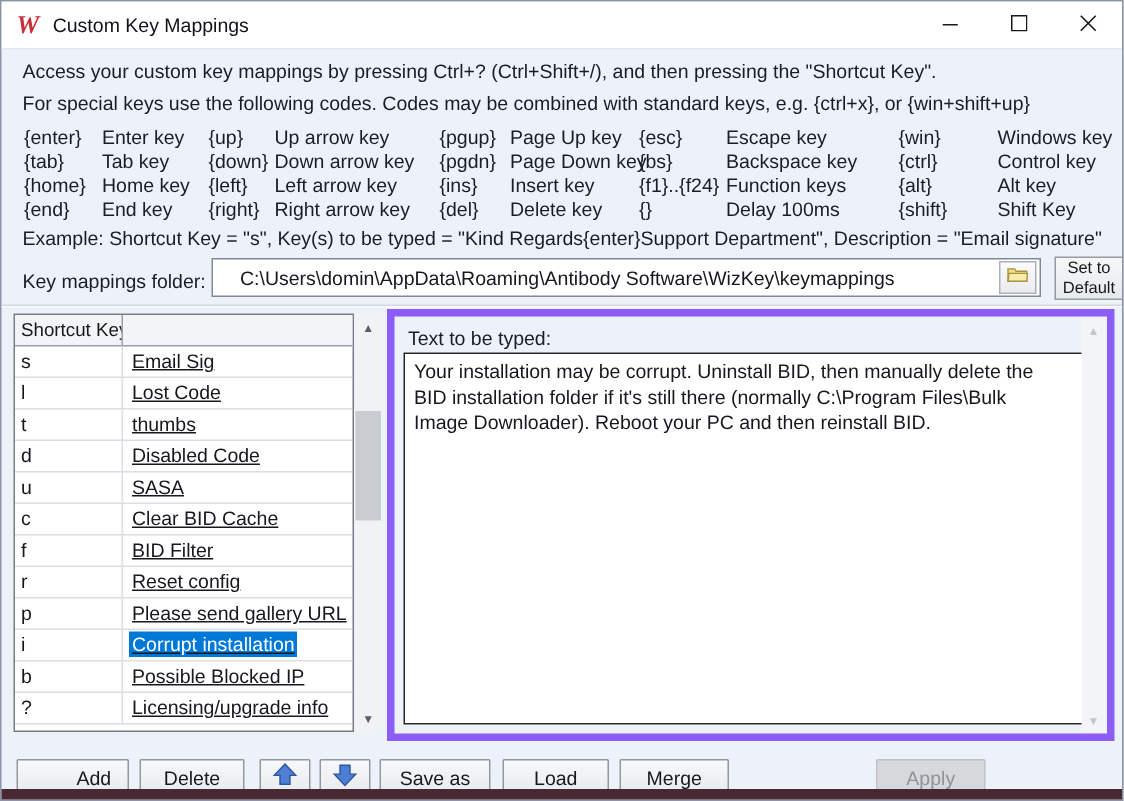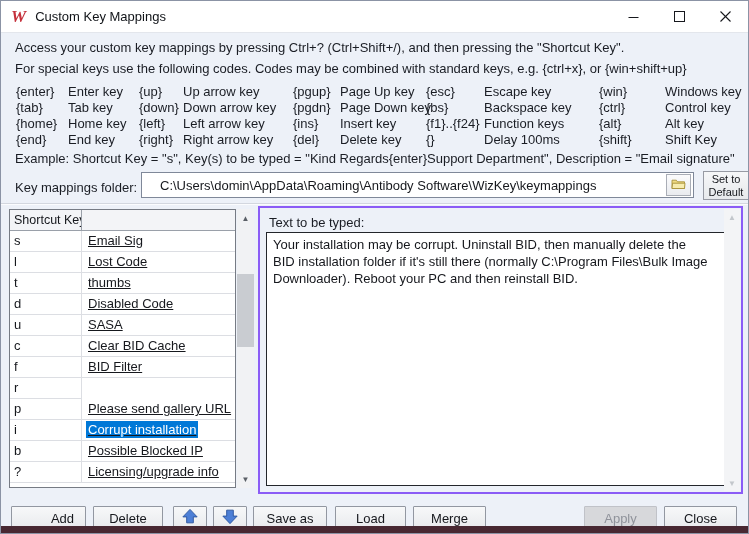--- a/index.html
+++ b/index.html
@@ -59,7 +59,7 @@
   .v-thumb{position:absolute;left:0;top:65px;width:17px;height:73px;background:#c9ccd1;}
   
   .right-panel{position:absolute;left:257px;top:205px;width:485px;height:288px;
-    border:2px solid #8b5cf6;box-sizing:border-box;}
+    border:5px solid #8b5cf6;box-sizing:border-box;}
   .tp-label{position:absolute;left:9px;top:7px;font-size:13px;color:#1a1d24;}
   .textarea{position:absolute;left:6px;top:24px;right:6px;bottom:6px;background:#fff;
     border:1px solid #23262b;padding:3px 26px 3px 6px;font-size:13px;line-height:17px;color:#16181d;

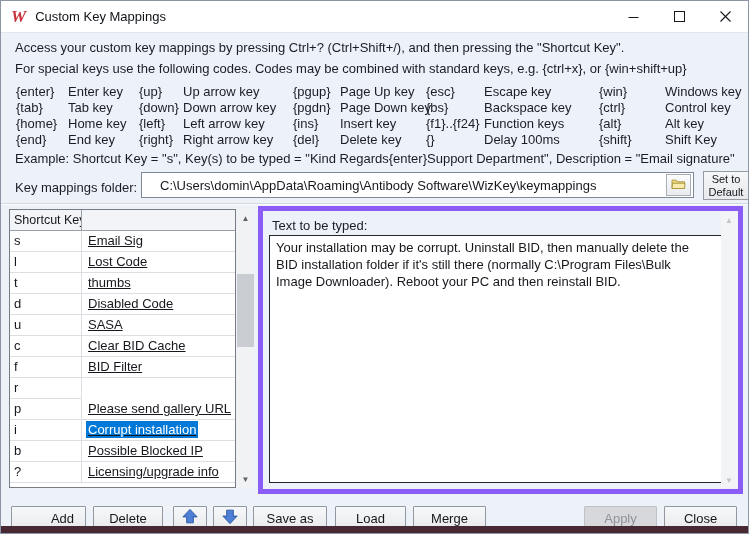--- a/index.html
+++ b/index.html
@@ -207,6 +207,7 @@
           </div>
           <div class="t-row">
             <div class="t-cell t-key">r</div>
+            <div class="t-cell t-desc"><span class="desc-text">Reset config</span></div>
           </div>
           <div class="t-row">
             <div class="t-cell t-key">p</div>

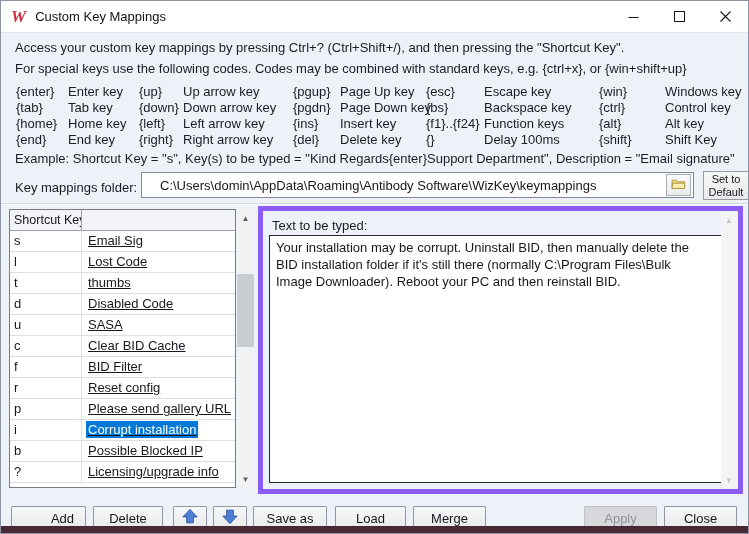--- a/index.html
+++ b/index.html
@@ -263,7 +263,6 @@
   <div class="btn btn-load">Load</div>
   <div class="btn btn-merge">Merge</div>
   <div class="btn btn-apply">Apply</div>
-  <div class="btn btn-close">Close</div>
 
   <div class="bottom-strip"></div>
 </div>

